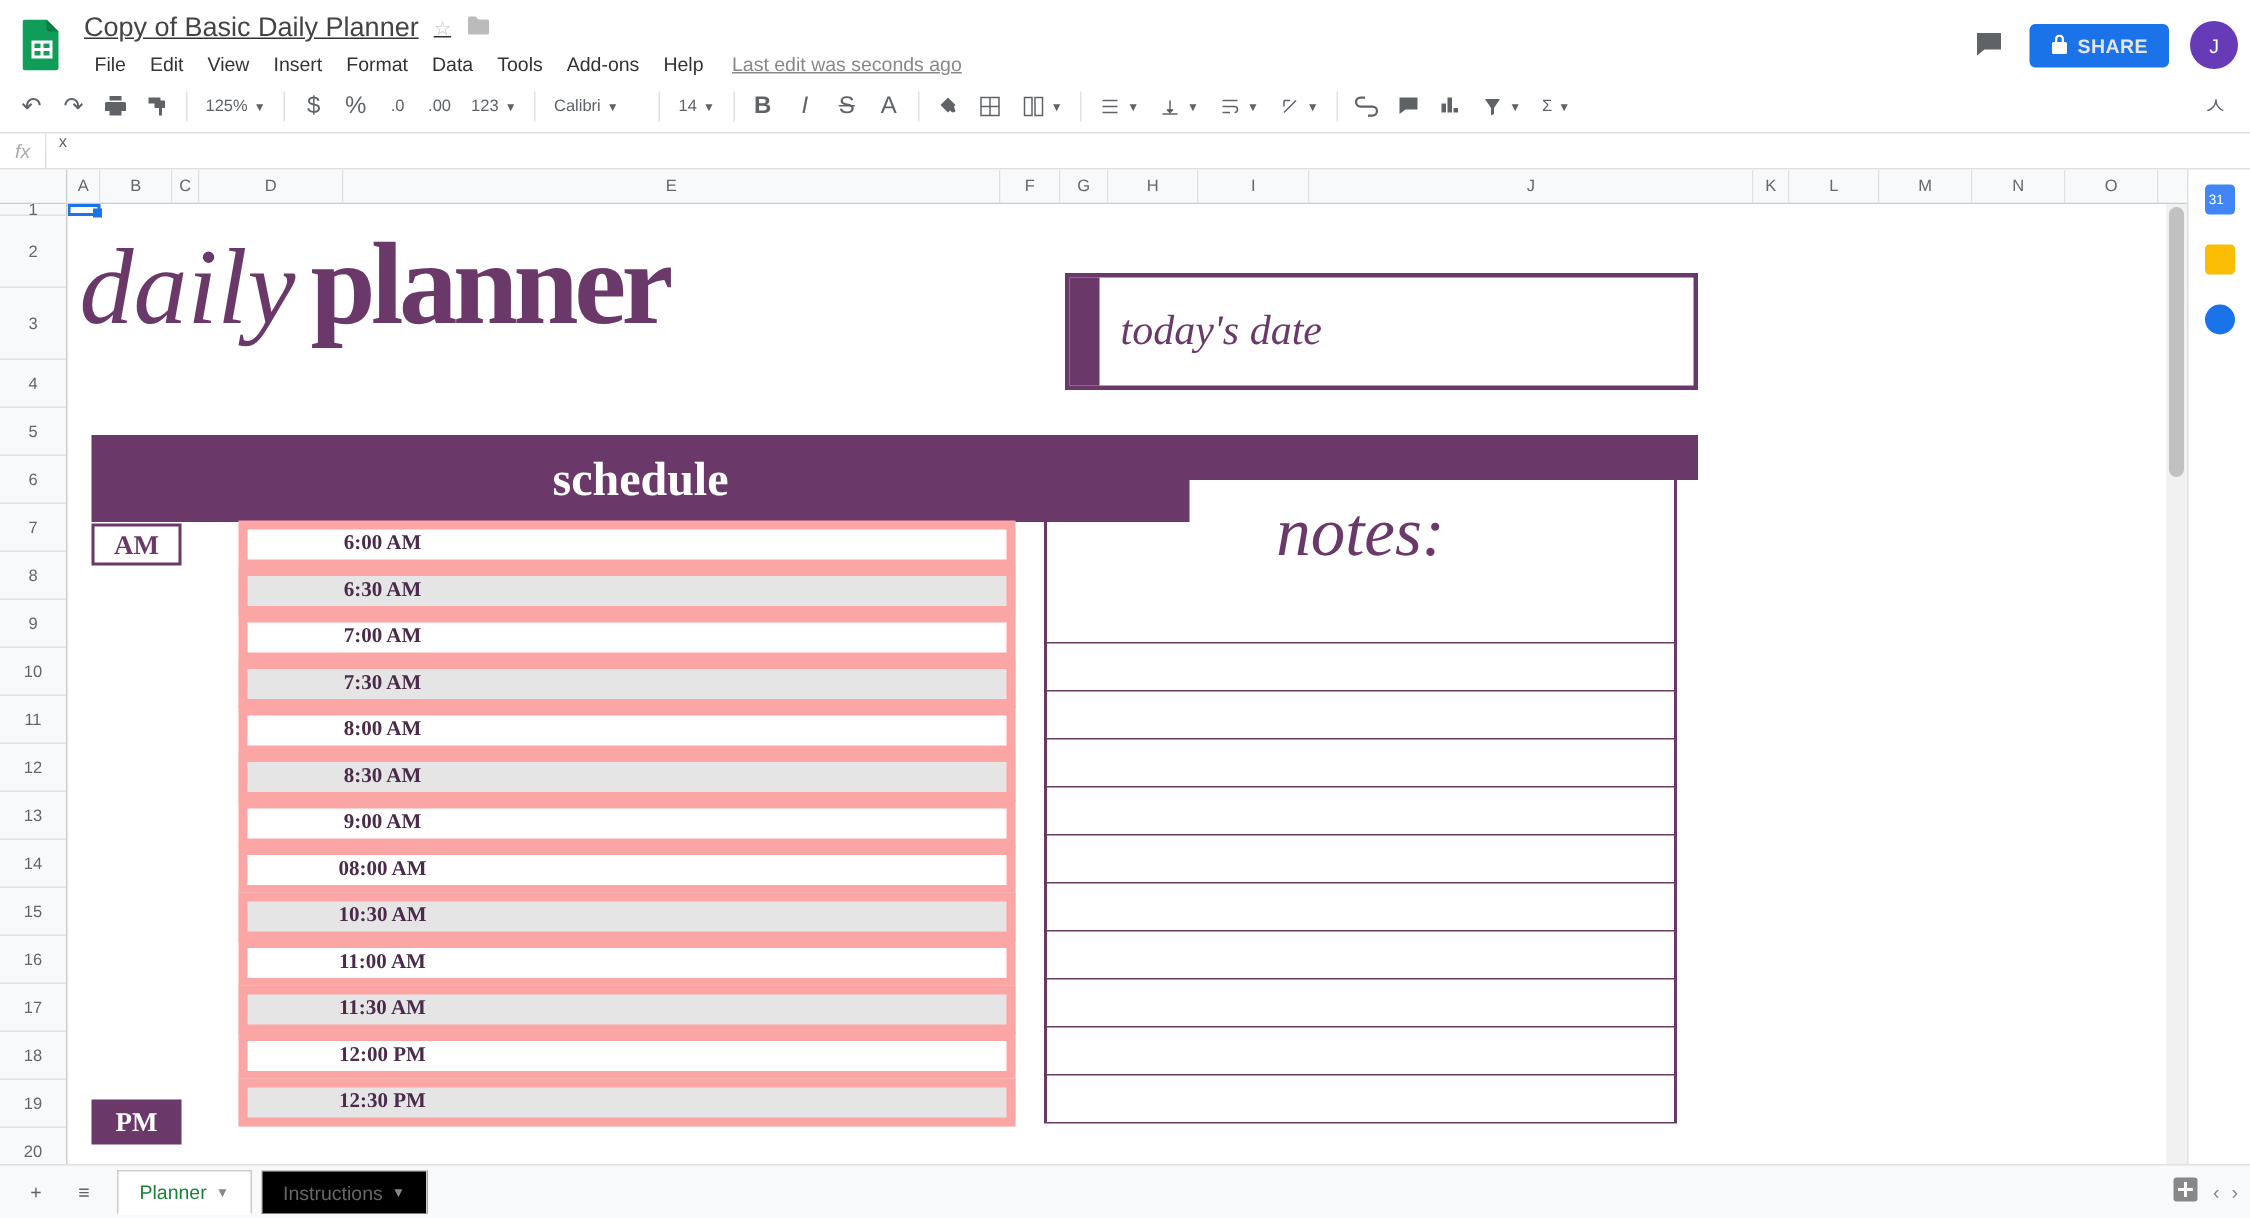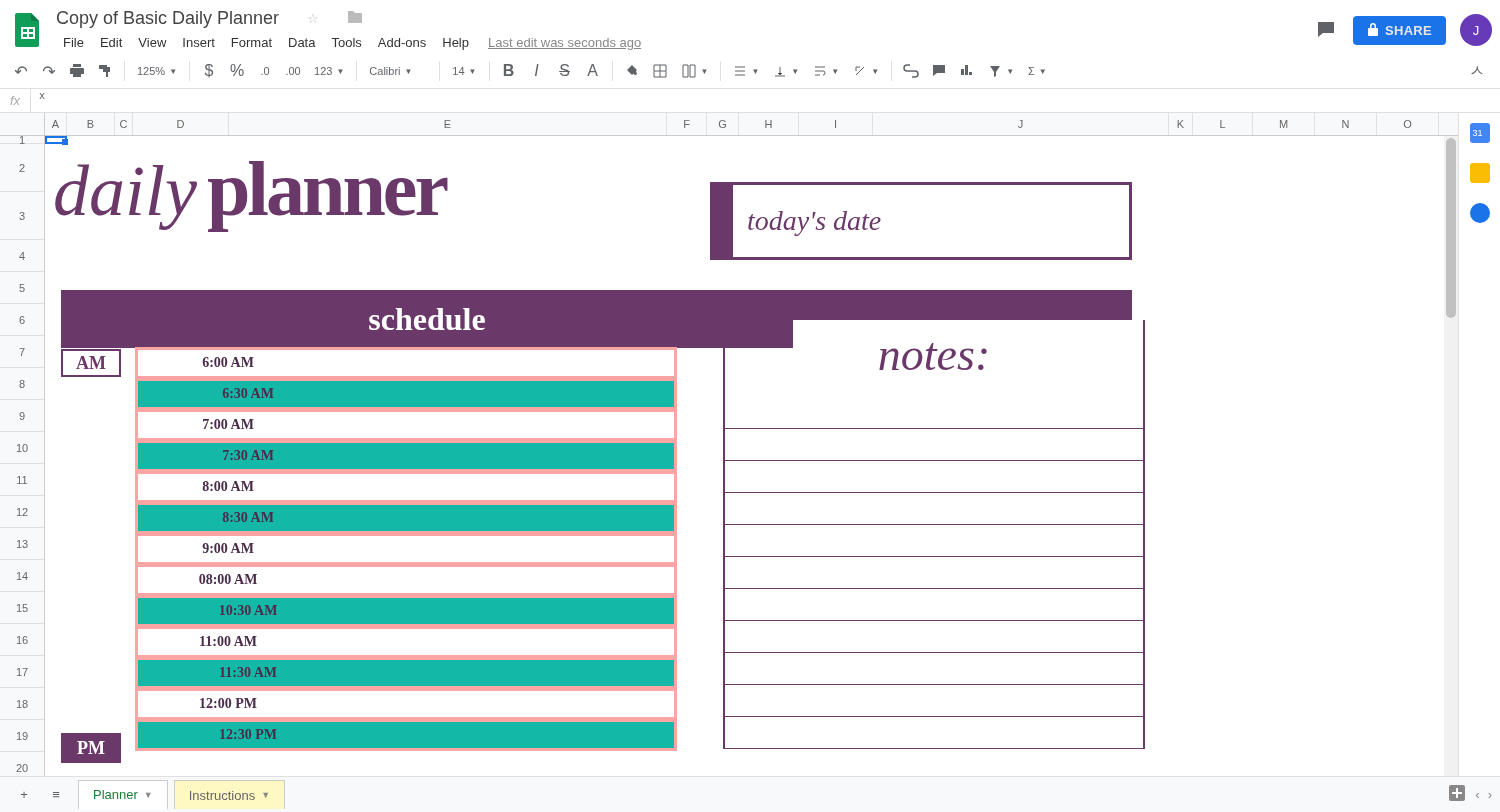--- a/index.html
+++ b/index.html
@@ -8,7 +8,7 @@
 .logo { width: 40px; height: 40px; display: flex; align-items: center; justify-content: center; margin-right: 8px; }
 .logo-svg { width: 26px; height: 34px; }
 .title-area { flex: 1; }
-.title-row { display: flex; align-items: center; gap: 28px; margin-top: 2px; }
+.title-row { display: flex; align-items: center; gap: 10px; margin-top: 2px; text-decoration: underline; }
 .doc-title { font-size: 18px; color: #444; }
 .star-icon, .folder-icon { color: #bbb; cursor: pointer; }
 .menu-row { display: flex; align-items: center; gap: 2px; margin-top: 2px; }

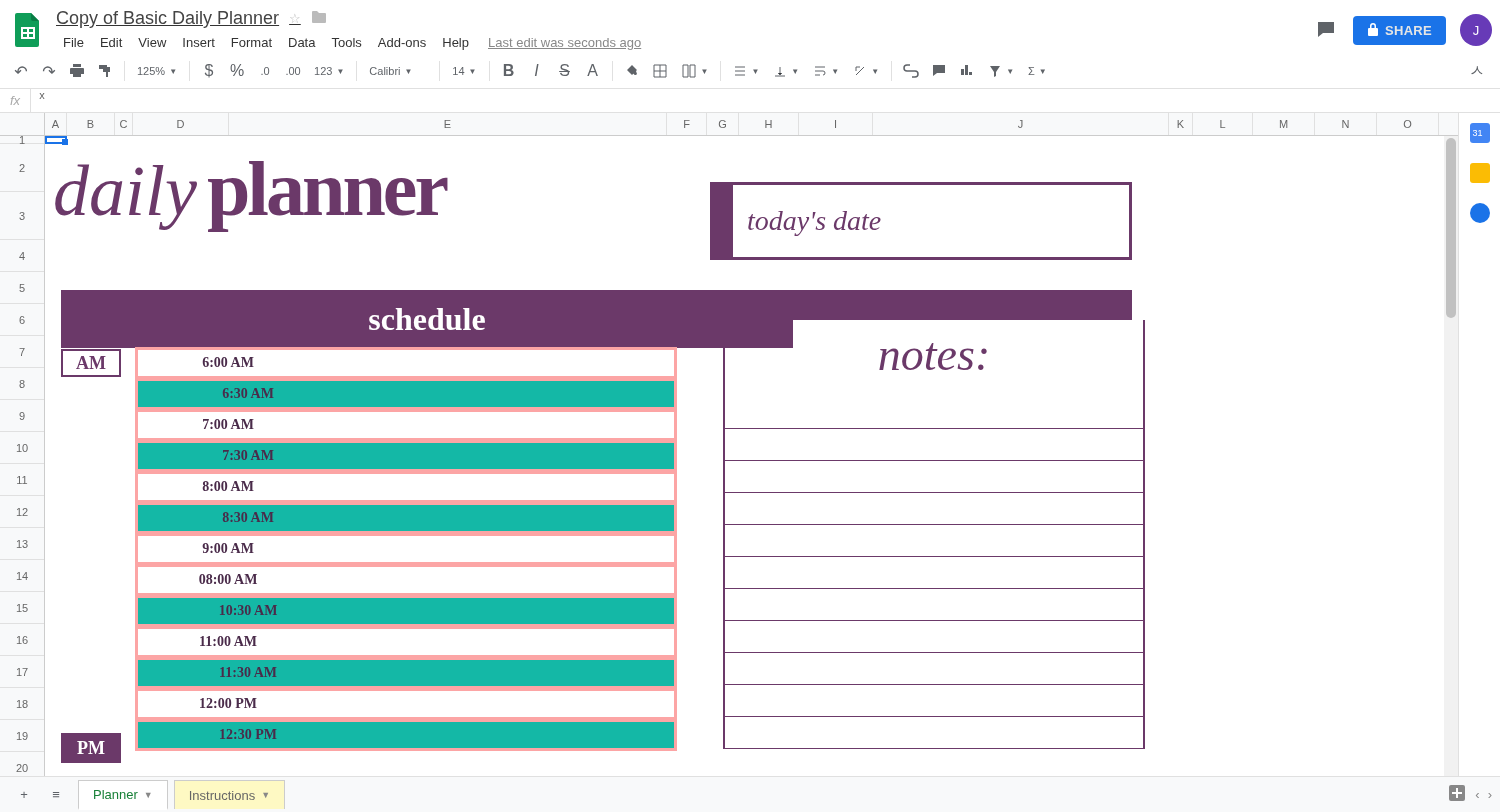--- a/index.html
+++ b/index.html
@@ -55,7 +55,7 @@
 .am-badge { width: 60px; height: 28px; background: #fff; border: 2px solid #6b3969; color: #6b3969; font-family: Georgia, serif; font-weight: 700; font-size: 18px; display: flex; align-items: center; justify-content: center; }
 .pm-badge { position: absolute; top: 384px; width: 60px; height: 30px; background: #6b3969; color: #fff; font-family: Georgia, serif; font-weight: 700; font-size: 18px; display: flex; align-items: center; justify-content: center; }
 .schedule-table { position: absolute; left: 82px; top: 204px; width: 542px; }
-.sched-row { height: 32px; display: flex; align-items: center; border: 3px solid #fca5a5; margin-top: -1px; }
+.sched-row { height: 32px; display: flex; align-items: center; border: 6px solid #fca5a5; margin-top: -1px; margin-left: 24px; }
 .sched-row.alt { background: #14b8a6; padding-left: 20px; }
 .sched-time { width: 180px; font-family: Georgia, serif; font-weight: 700; font-size: 14px; color: #4a2b4a; text-align: center; }
 .right-panel { width: 42px; border-left: 1px solid #e0e0e0; padding: 10px 0; display: flex; flex-direction: column; align-items: center; gap: 20px; }

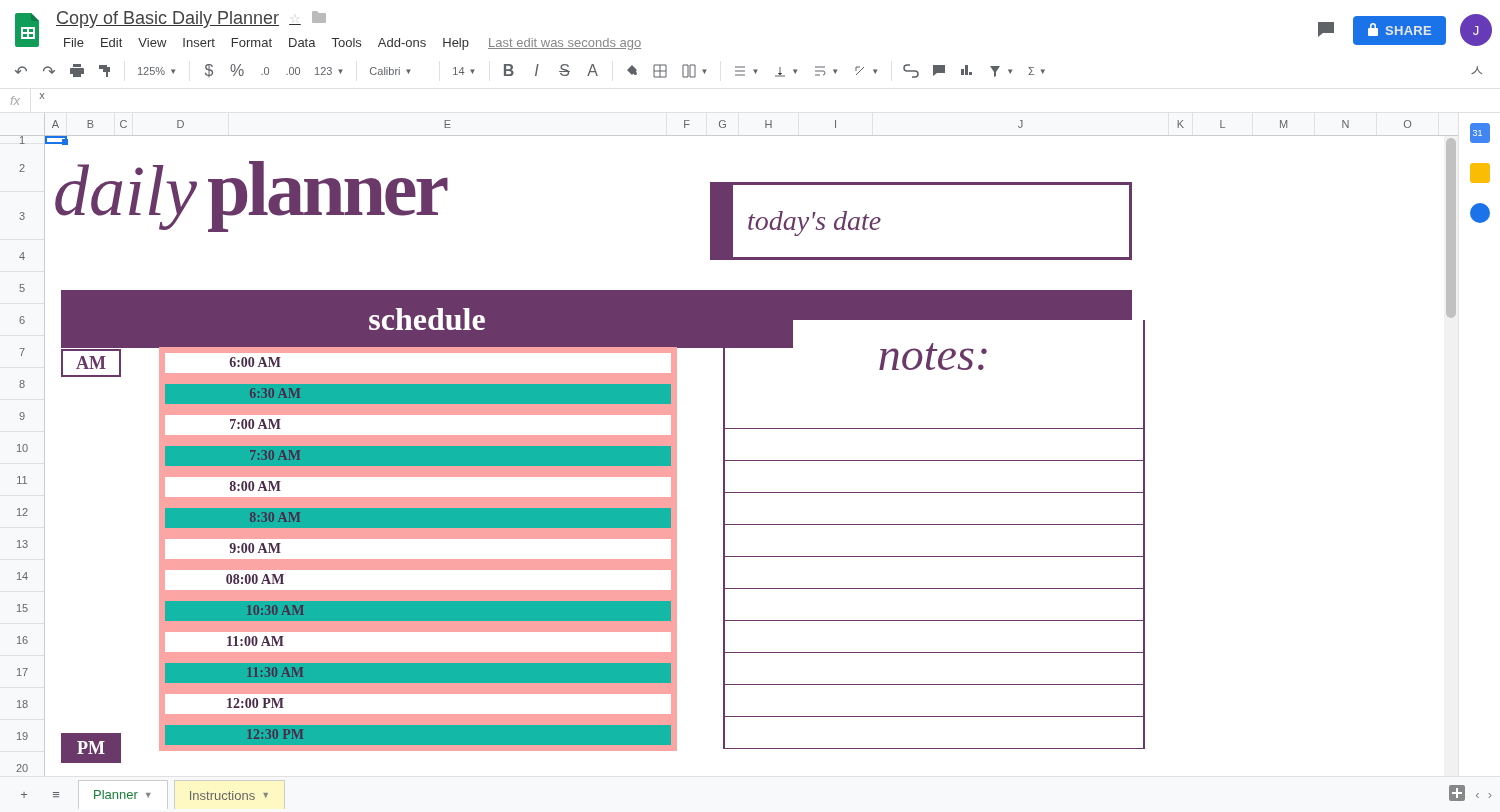--- a/index.html
+++ b/index.html
@@ -48,7 +48,7 @@
 .date-label { font-family: Georgia, serif; font-style: italic; font-size: 28px; color: #6b3969; padding: 20px 0 0 14px; display: inline-block; }
 .schedule-header { position: absolute; left: 8px; top: 146px; width: 732px; height: 58px; background: #6b3969; color: #fff; font-family: Georgia, serif; font-size: 32px; font-weight: 700; display: flex; align-items: center; justify-content: center; }
 .notes-header { position: absolute; left: 657px; top: 146px; width: 422px; height: 30px; background: #6b3969; }
-.notes-body { position: absolute; left: 670px; top: 176px; width: 422px; border-left: 2px solid #6b3969; border-right: 2px solid #6b3969; }
+.notes-body { position: absolute; left: 643px; top: 176px; width: 422px; border-left: 2px solid #6b3969; border-right: 2px solid #6b3969; }
 .notes-title { font-family: Georgia, serif; font-style: italic; font-size: 46px; color: #6b3969; text-align: center; padding: 8px 0 16px; }
 .notes-line { height: 32px; border-bottom: 1px solid #6b3969; }
 .schedule-left { position: absolute; left: 8px; top: 205px; }

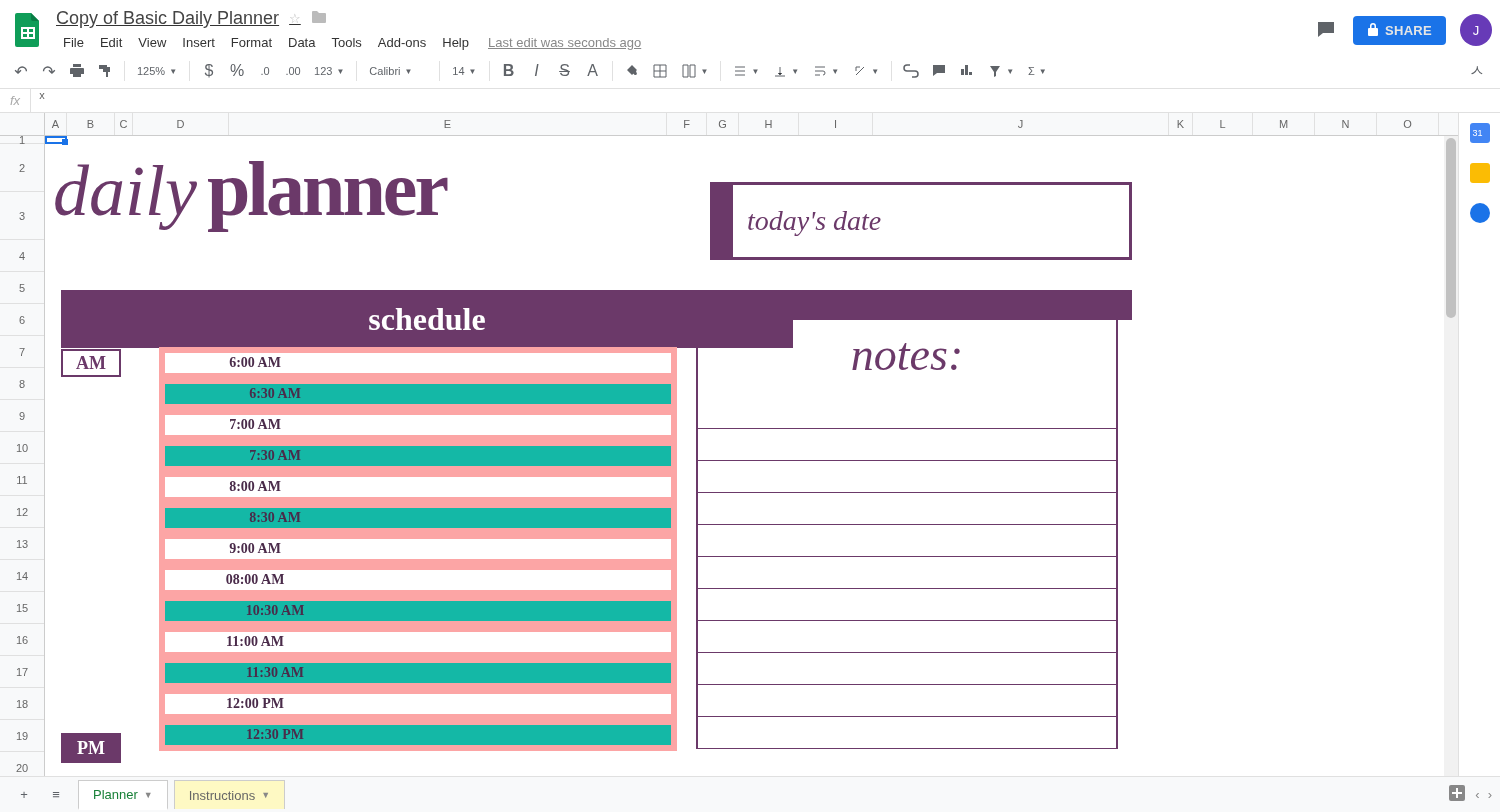--- a/index.html
+++ b/index.html
@@ -56,7 +56,7 @@
 .pm-badge { position: absolute; top: 384px; width: 60px; height: 30px; background: #6b3969; color: #fff; font-family: Georgia, serif; font-weight: 700; font-size: 18px; display: flex; align-items: center; justify-content: center; }
 .schedule-table { position: absolute; left: 82px; top: 204px; width: 542px; }
 .sched-row { height: 32px; display: flex; align-items: center; border: 6px solid #fca5a5; margin-top: -1px; margin-left: 24px; }
-.sched-row.alt { background: #14b8a6; padding-left: 20px; }
+.sched-row.alt { background: #e5e5e5; }
 .sched-time { width: 180px; font-family: Georgia, serif; font-weight: 700; font-size: 14px; color: #4a2b4a; text-align: center; }
 .right-panel { width: 42px; border-left: 1px solid #e0e0e0; padding: 10px 0; display: flex; flex-direction: column; align-items: center; gap: 20px; }
 .rp-icon { width: 20px; height: 20px; cursor: pointer; }

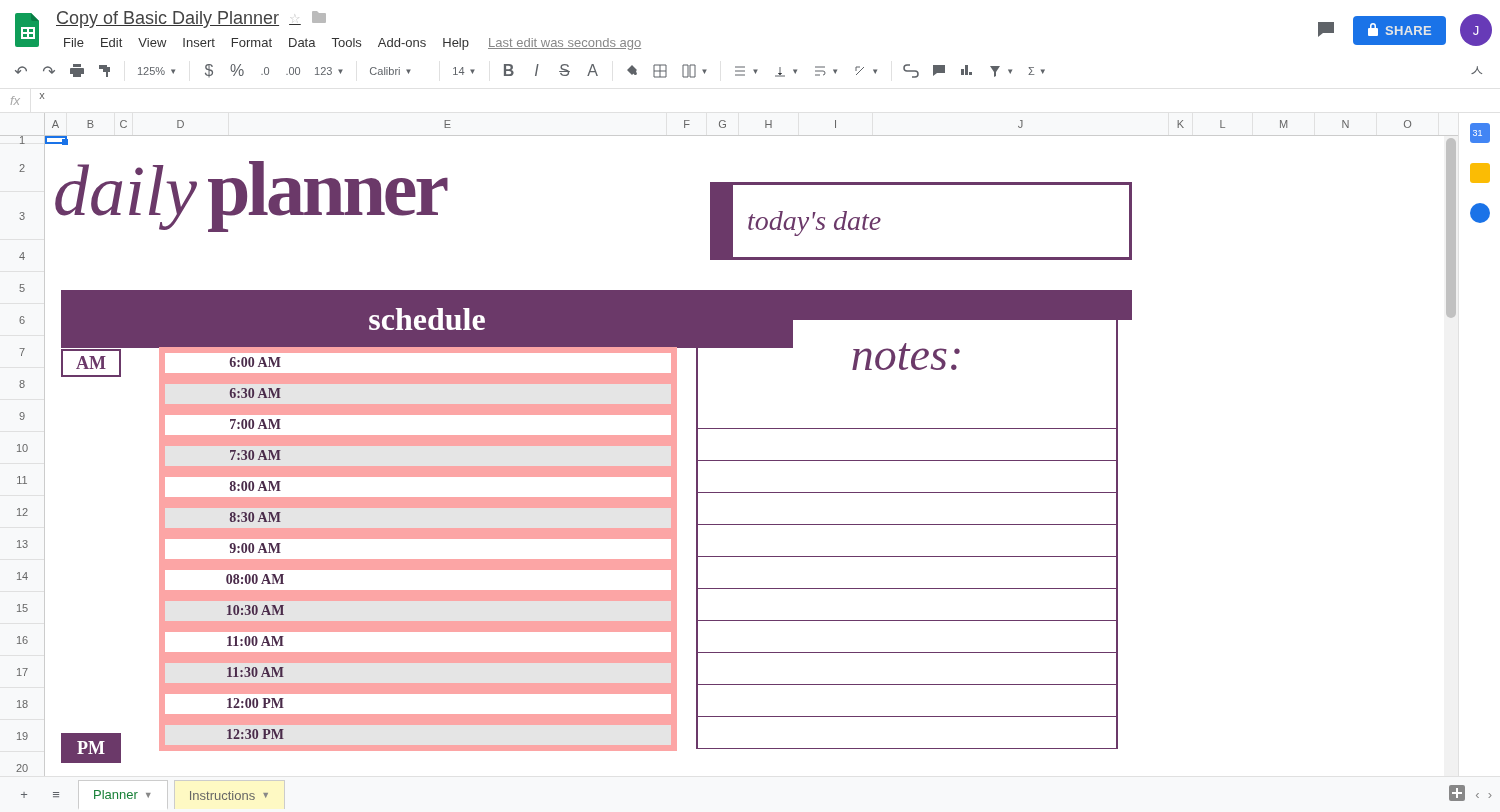--- a/index.html
+++ b/index.html
@@ -68,7 +68,7 @@
 .footer-btn { width: 32px; height: 28px; display: flex; align-items: center; justify-content: center; cursor: pointer; color: #5f6368; }
 .sheet-tab { padding: 6px 14px; background: #fff; border: 1px solid #ccc; border-bottom: none; border-radius: 0; font-size: 13px; cursor: pointer; display: flex; align-items: center; gap: 6px; margin-left: 6px; }
 .sheet-tab.active { color: #188038; border-bottom: 2px solid #fff; position: relative; margin-bottom: -1px; }
-.sheet-tab.inactive { background: #fef9c3; color: #666; }
+.sheet-tab.inactive { background: #000000; color: #666; }
 .footer-right { margin-left: auto; display: flex; align-items: center; gap: 8px; color: #888; }
 .active-cell { position: absolute; left: 0; top: 0; width: 22px; height: 8px; border: 2px solid #1a73e8; z-index: 10; }
 .active-cell::after { content: ''; position: absolute; right: -3px; bottom: -3px; width: 6px; height: 6px; background: #1a73e8; }

